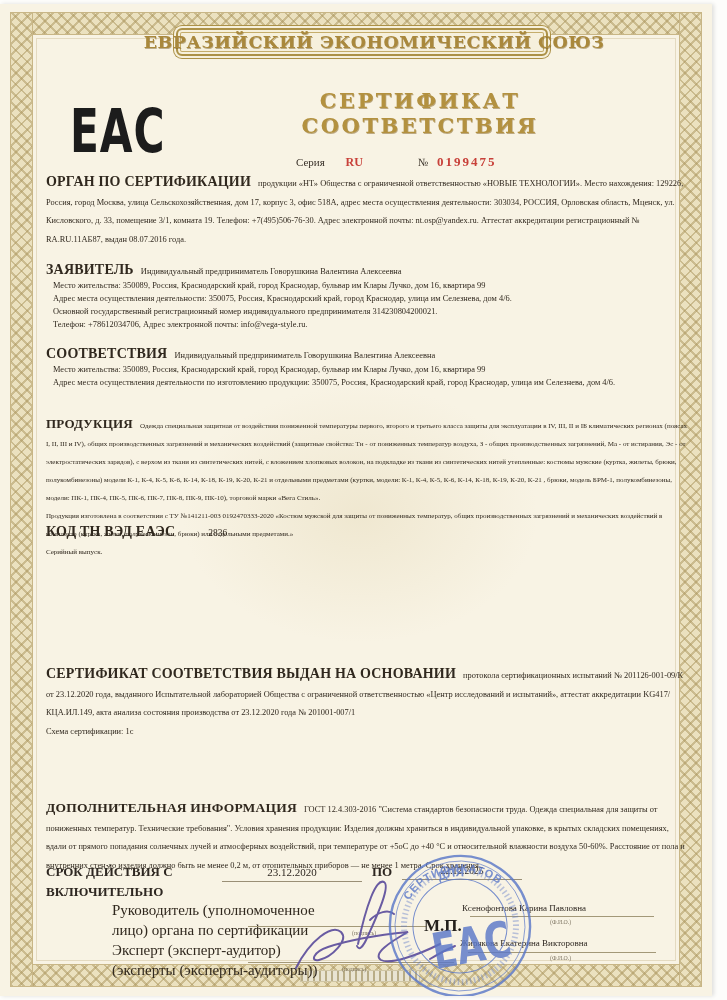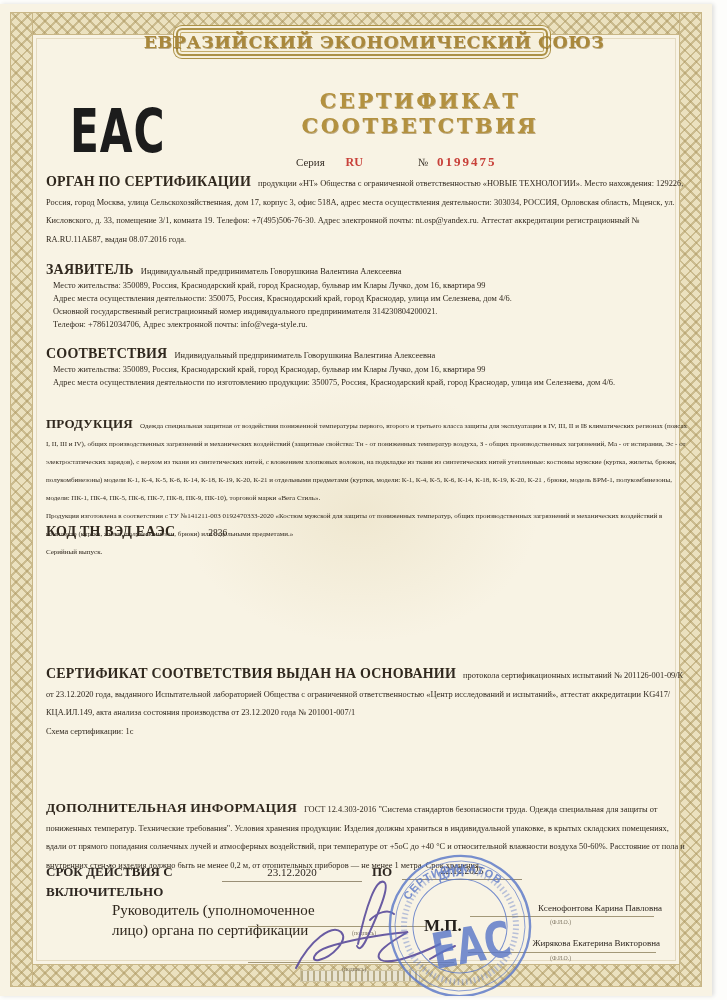--- a/index.html
+++ b/index.html
@@ -68,7 +68,7 @@
                color:#30281e; white-space:pre-line; }
   .sig-line  { position:absolute; border-bottom:1px solid #a39878; }
   .tiny-cap  { position:absolute; font-size:5.8px; color:#7d7462; }
-  .fio-name  { position:absolute; width:200px; text-align:right; font-size:9px; color:#2e2721; }
+  .fio-name  { position:absolute; width:200px; text-align:left; font-size:9px; color:#2e2721; }
   .mp { position:absolute; left:424px; top:912px; font-weight:700; font-size:17px; color:#24201b; }
 
   .stamp { position:absolute; left:372px; top:838px; opacity:.82; transform:rotate(-10deg); }

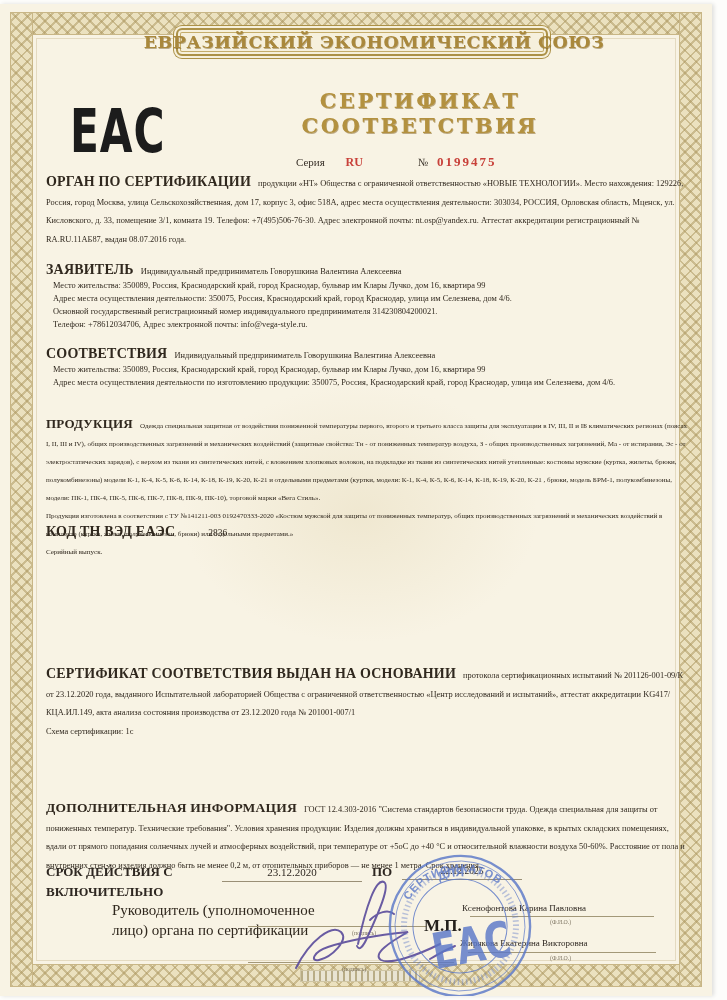--- a/index.html
+++ b/index.html
@@ -155,6 +155,8 @@
   <div class="sig-line" style="left:470px; top:912px; width:184px;"></div>
   <div class="tiny-cap" style="left:550px; top:915px;">(Ф.И.О.)</div>
 
+  <div class="sig-label" style="top:936px">Эксперт (эксперт-аудитор)
+(эксперты (эксперты-аудиторы))</div>
   <div class="sig-line" style="left:248px; top:958px; width:206px;"></div>
   <div class="tiny-cap" style="left:342px; top:962px;">(подпись)</div>
   <div class="fio-name" style="left:460px; top:934px;">Жирякова Екатерина Викторовна</div>

